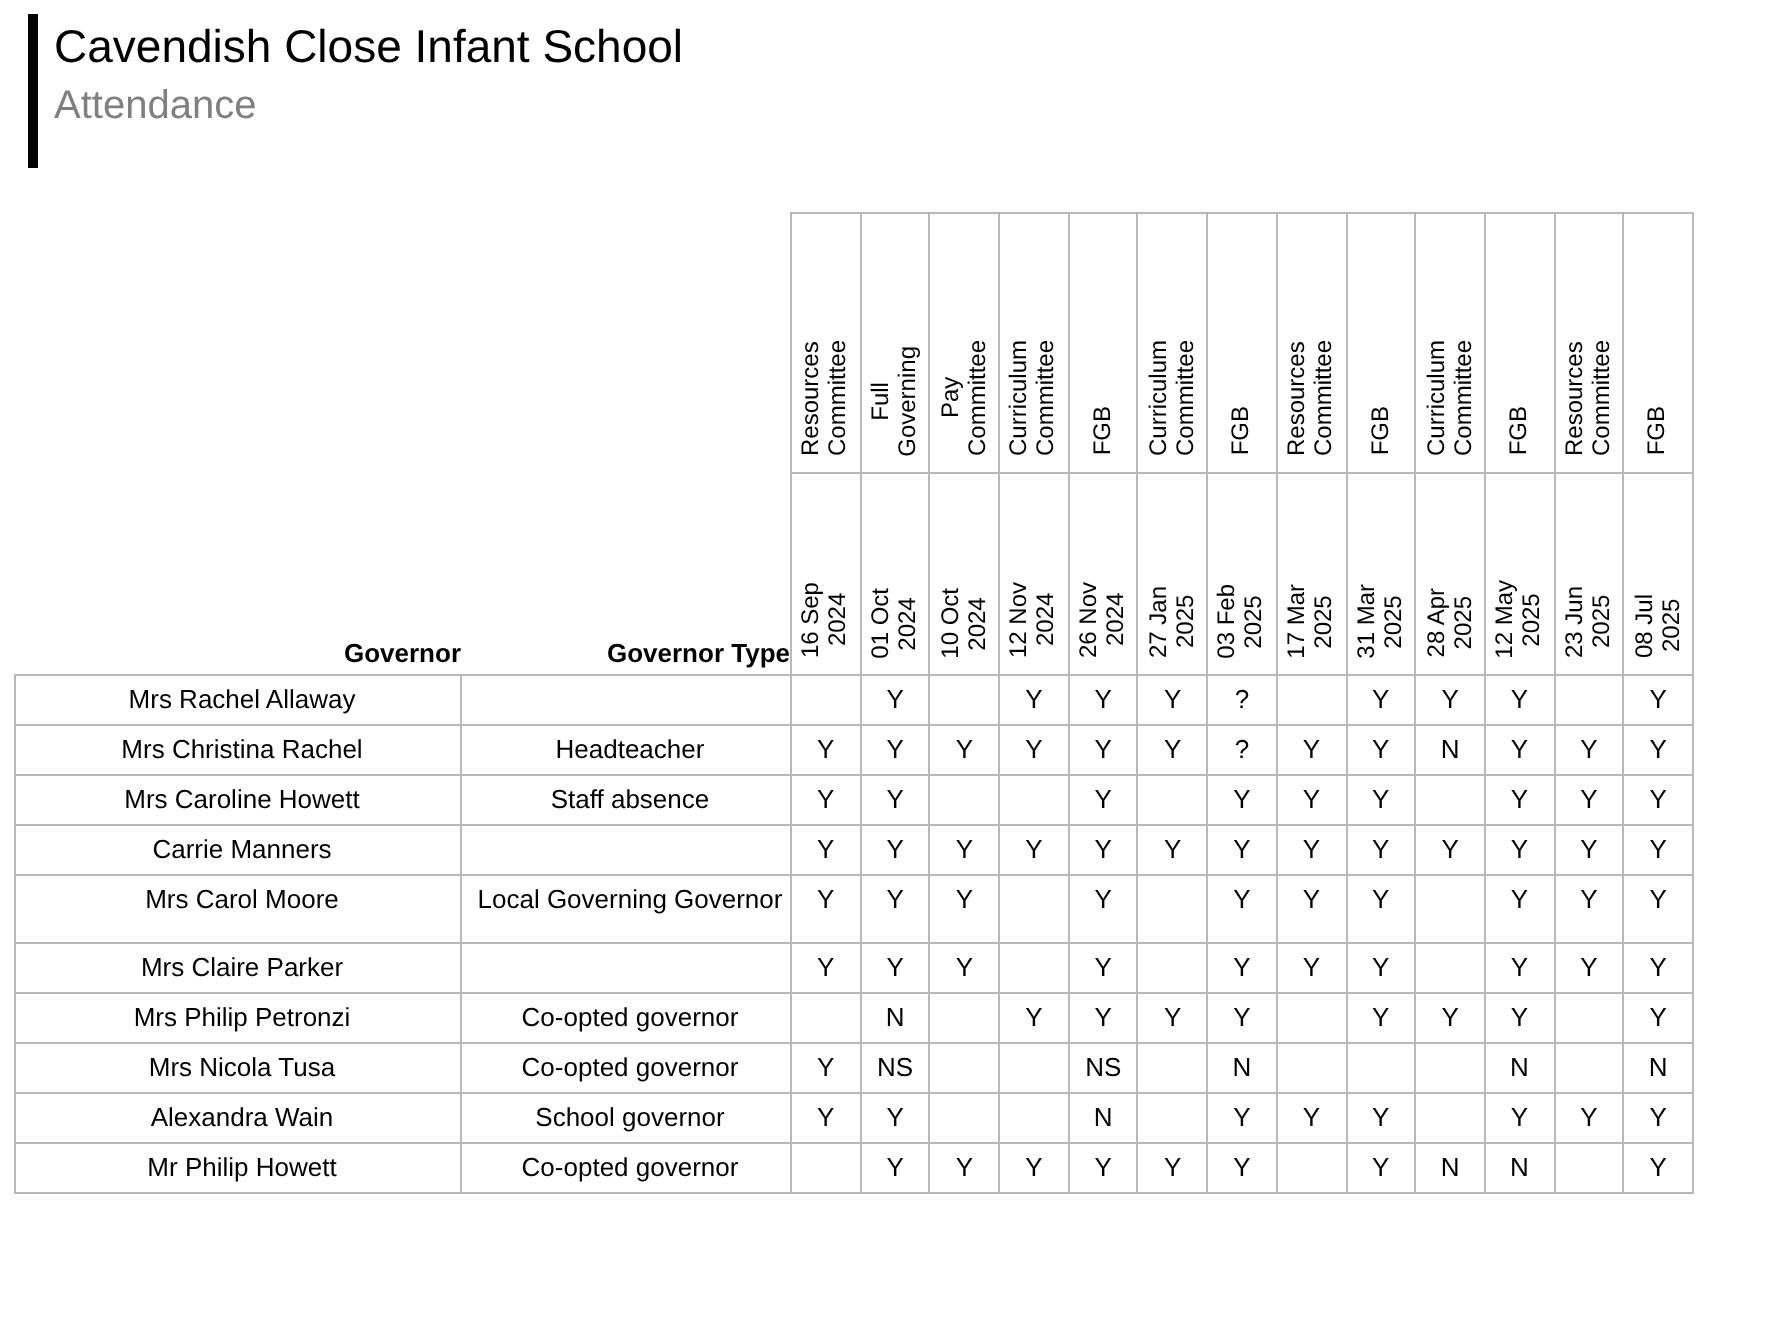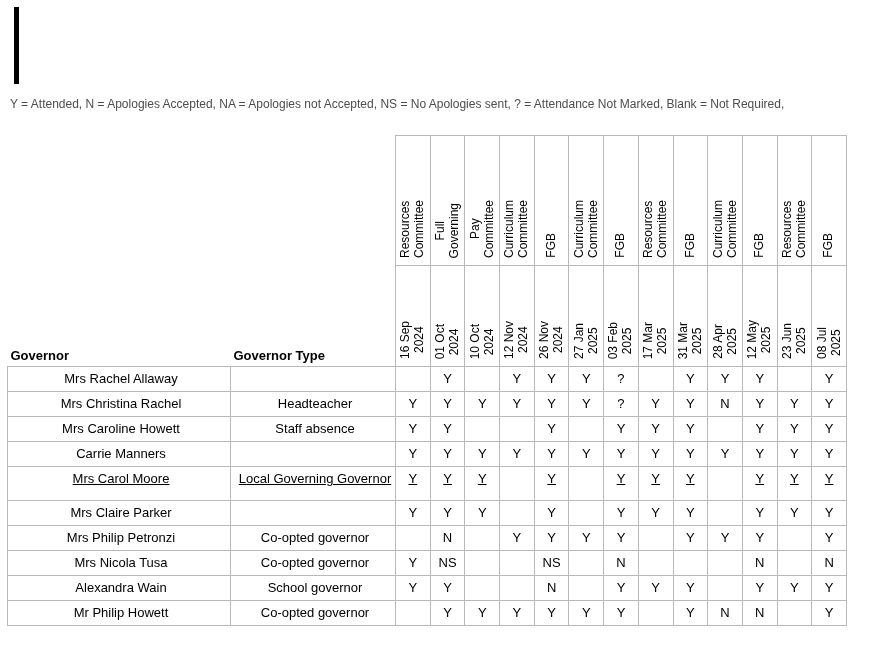--- a/index.html
+++ b/index.html
@@ -41,6 +41,7 @@
 <div class="title-block">
   <div class="accent-bar"></div>
   <div class="titles">
+    <h1>Cavendish Close Infant School</h1>
   </div>
 </div>
 

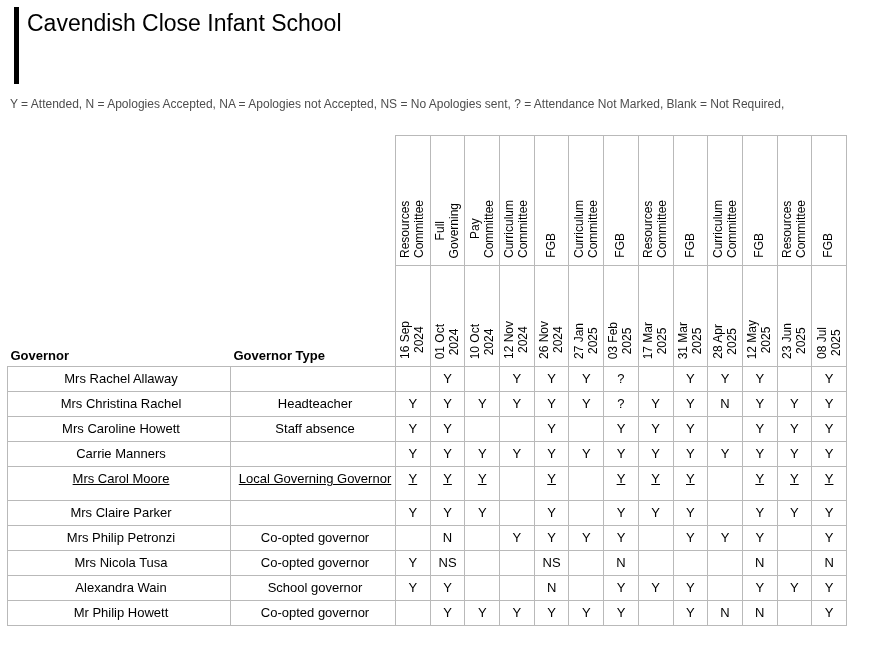--- a/index.html
+++ b/index.html
@@ -42,6 +42,7 @@
   <div class="accent-bar"></div>
   <div class="titles">
     <h1>Cavendish Close Infant School</h1>
+    <h2>Attendance</h2>
   </div>
 </div>
 

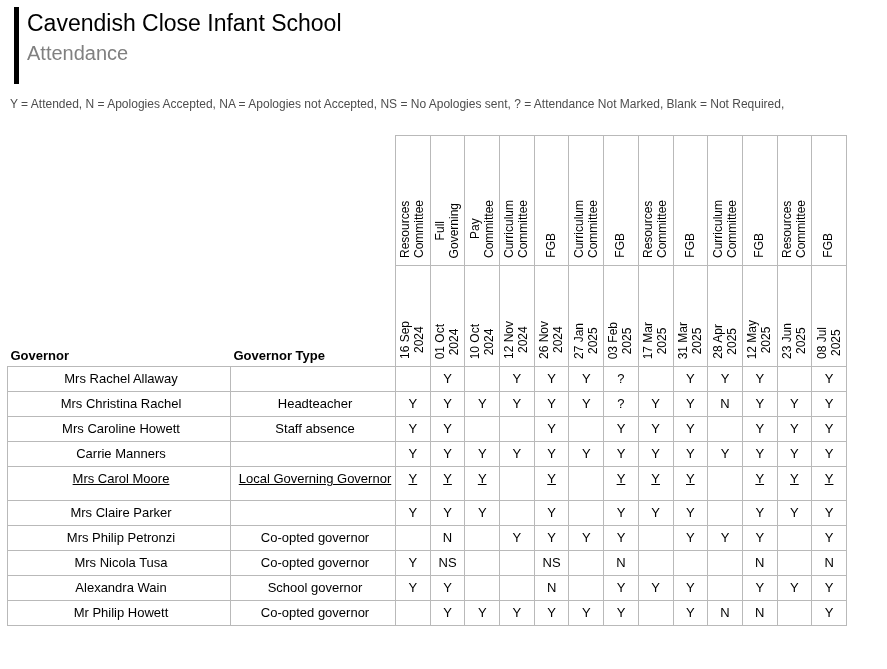--- a/index.html
+++ b/index.html
@@ -47,7 +47,6 @@
 </div>
 
 <div class="legend">
-  <div>Y = Attended, N = Apologies Accepted, NA = Apologies not Accepted, NS = No Apologies sent, ? = Attendance Not Marked, Blank = Not Required,</div>
 </div>
 
 <table class="att">

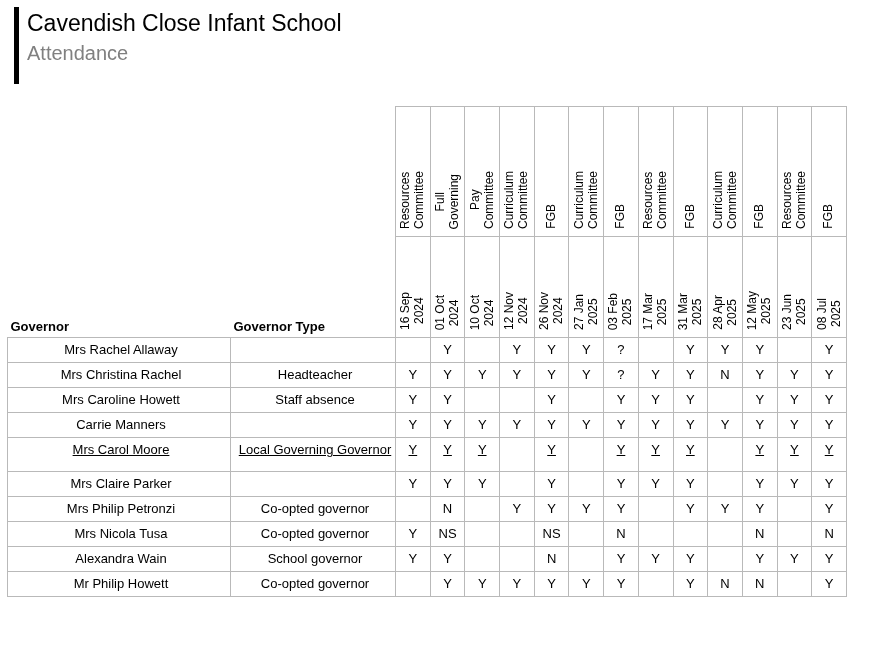--- a/index.html
+++ b/index.html
@@ -24,7 +24,7 @@
   th,td{border:1px solid var(--border,#b9b9b9);font-weight:400;padding:0;}
   th.gov{
     border:none;border-bottom:1px solid var(--border,#b9b9b9);
-    vertical-align:bottom;text-align:left;font-weight:700;font-size:13px;
+    vertical-align:bottom;text-align:right;font-weight:700;font-size:13px;
     padding:0 0 3px 3px;color:var(--text,#000);
   }
   th.meeting-th{vertical-align:bottom;text-align:center;padding:0 0 3px;}

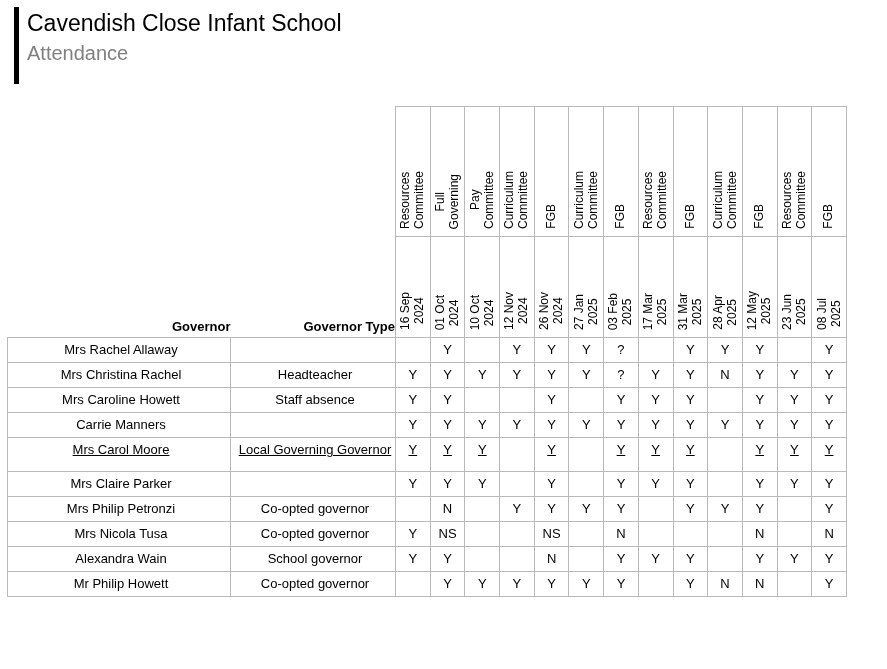--- a/index.html
+++ b/index.html
@@ -20,7 +20,7 @@
   tr.committee-row{height:130px;}
   tr.date-row{height:101px;}
   tbody tr{height:25px;}
-  tbody tr:nth-child(5){height:34px;text-decoration:underline;}
+  tbody tr:nth-child(5){height:34px;}
   th,td{border:1px solid var(--border,#b9b9b9);font-weight:400;padding:0;}
   th.gov{
     border:none;border-bottom:1px solid var(--border,#b9b9b9);

